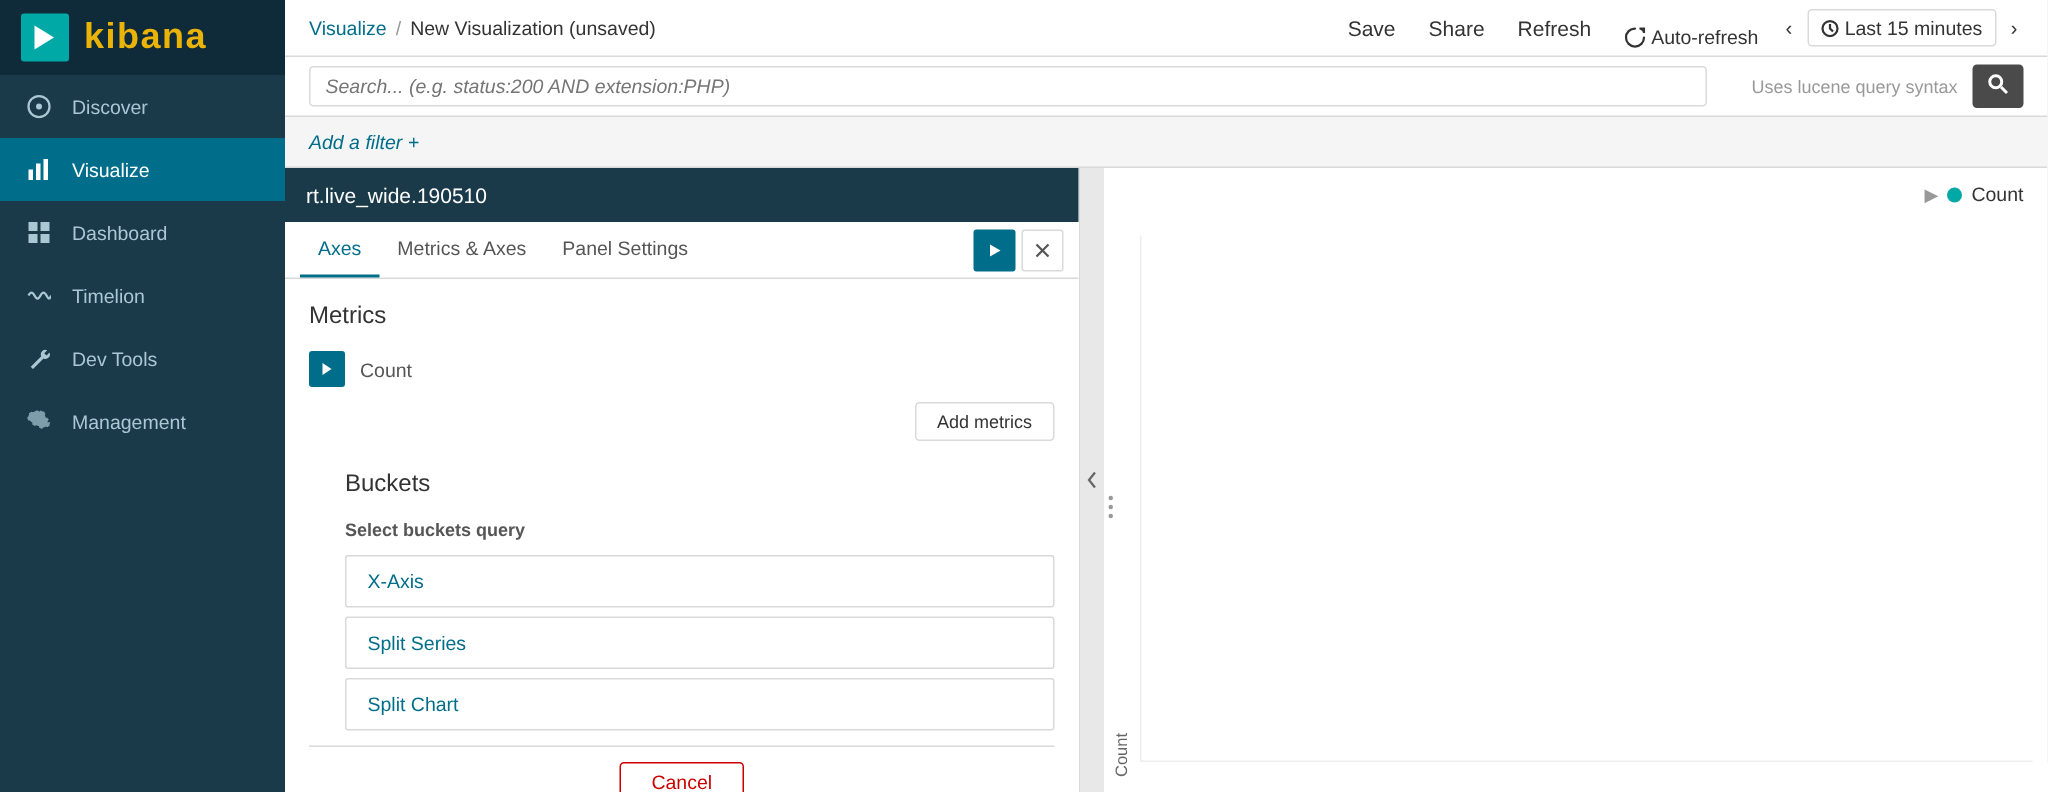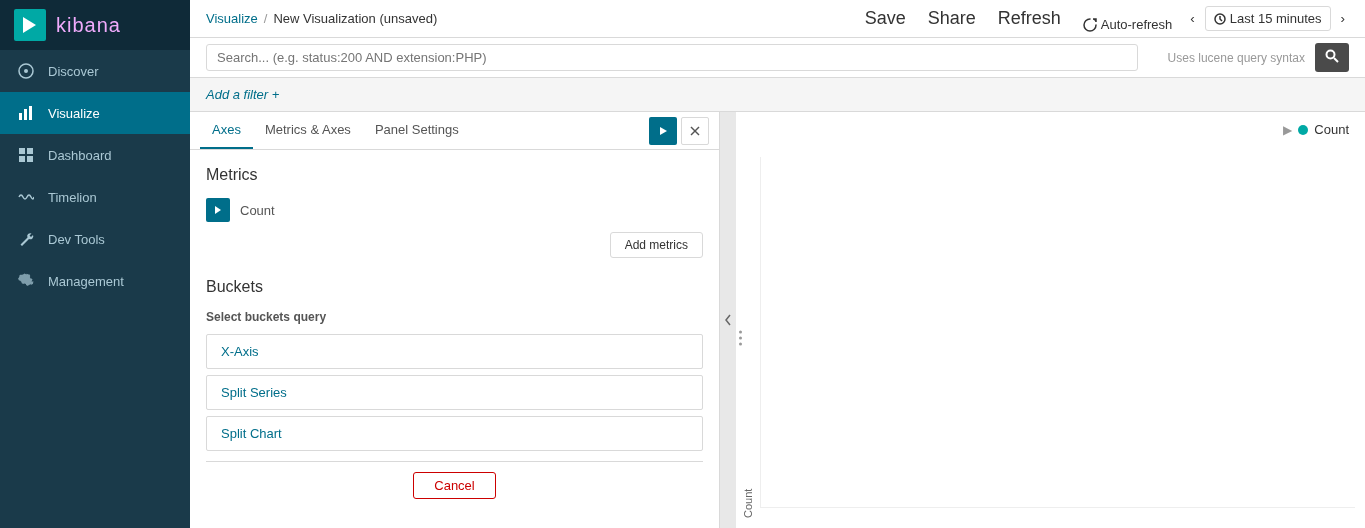--- a/index.html
+++ b/index.html
@@ -12,7 +12,7 @@
     .sidebar { width: 190px; background: #1a3a4a; flex-shrink: 0; display: flex; flex-direction: column; }
     .sidebar-logo { display: flex; align-items: center; padding: 12px 14px; background: #0f2a38; height: 50px; }
     .sidebar-logo .logo-box { width: 32px; height: 32px; background: #00a9a5; display: flex; align-items: center; justify-content: center; margin-right: 10px; border-radius: 2px; }
-    .sidebar-logo .logo-text { color: #f0abfc; font-size: 20px; font-weight: 400; letter-spacing: 1px; }
+    .sidebar-logo .logo-text { color: #eab308; font-size: 24px; font-weight: 700; letter-spacing: 1px; }
     .sidebar-item { display: flex; align-items: center; padding: 12px 16px; color: #aac8d4; cursor: pointer; height: 42px; }
     .sidebar-item.active { background: #006e8a; color: white; }
     .sidebar-item .nav-icon { width: 20px; height: 20px; margin-right: 12px; display: flex; align-items: center; justify-content: center; flex-shrink: 0; }

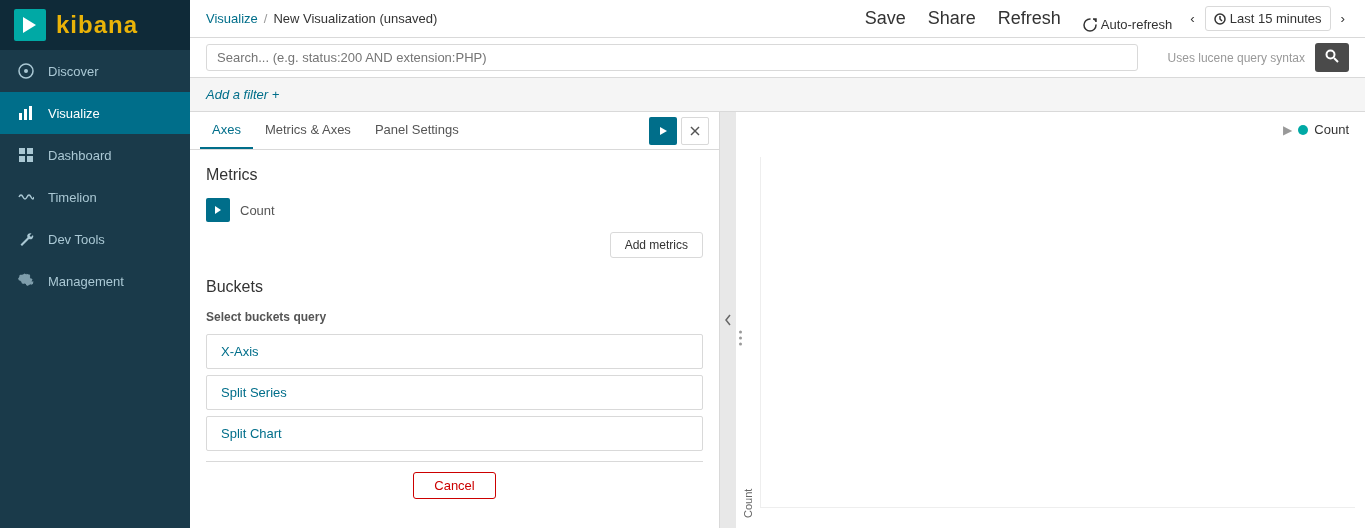--- a/index.html
+++ b/index.html
@@ -28,7 +28,7 @@
     .breadcrumb .separator { margin: 0 6px; color: #999; }
     .breadcrumb .current { color: #333; }
     .top-actions { display: flex; align-items: center; gap: 6px; }
-    .top-btn { background: none; border: none; cursor: pointer; color: #333; font-size: 18px; padding: 4px 8px; }
+    .top-btn { background: none; border: none; cursor: pointer; color: #333; font-size: 14px; padding: 4px 8px; }
     .auto-refresh-btn { display: flex; align-items: center; gap: 4px; cursor: pointer; color: #333; font-size: 13px; padding: 4px 8px; margin-top: 12px; }
     .time-btn { display: flex; align-items: center; gap: 4px; cursor: pointer; color: #333; font-size: 13px; padding: 4px 8px; border: 1px solid #d9d9d9; border-radius: 3px; }
     .chevron-btn { background: none; border: none; cursor: pointer; color: #333; padding: 4px; }

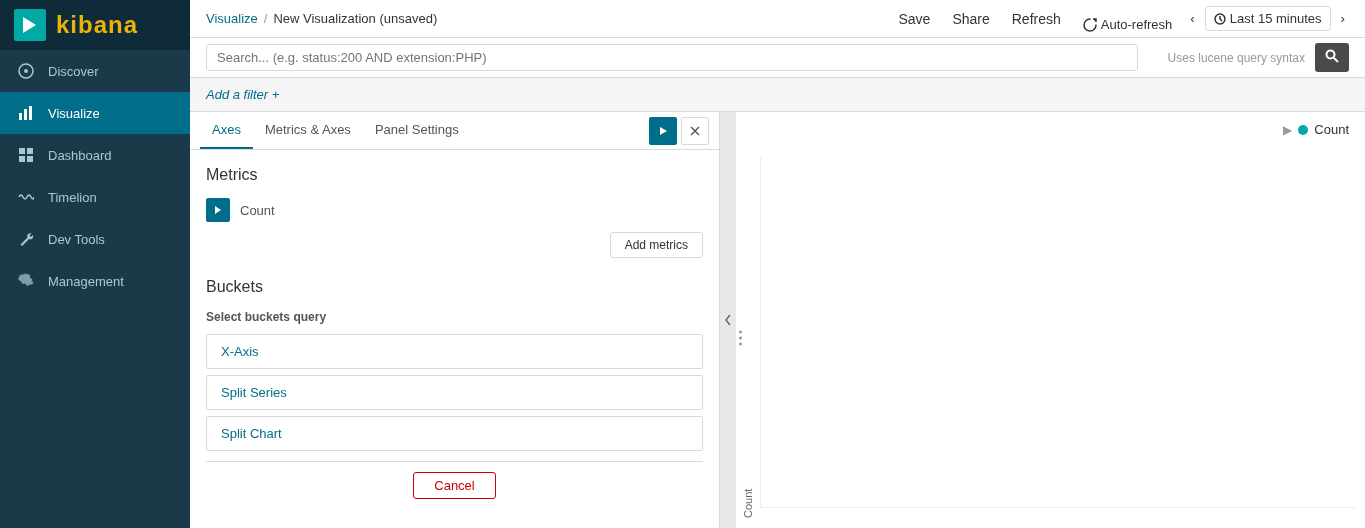--- a/index.html
+++ b/index.html
@@ -35,7 +35,7 @@
 
     
     .search-bar { display: flex; align-items: center; background: #fff; border-bottom: 1px solid #d9d9d9; padding: 4px 16px; height: 40px; flex-shrink: 0; }
-    .search-input { flex: 1; border: 1px solid #d9d9d9; border-radius: 3px; padding: 5px 10px; font-size: 13px; color: #404040; }
+    .search-input { flex: 1; border: 1px solid #d9d9d9; border-radius: 3px; padding: 5px 10px; font-size: 13px; color: #404040; font-style: italic; }
     .lucene-hint { color: #999; font-size: 12px; margin: 0 10px; padding-left: 20px; }
     .search-btn { background: #4a4a4a; border: none; color: white; padding: 6px 10px; cursor: pointer; border-radius: 3px; }
 

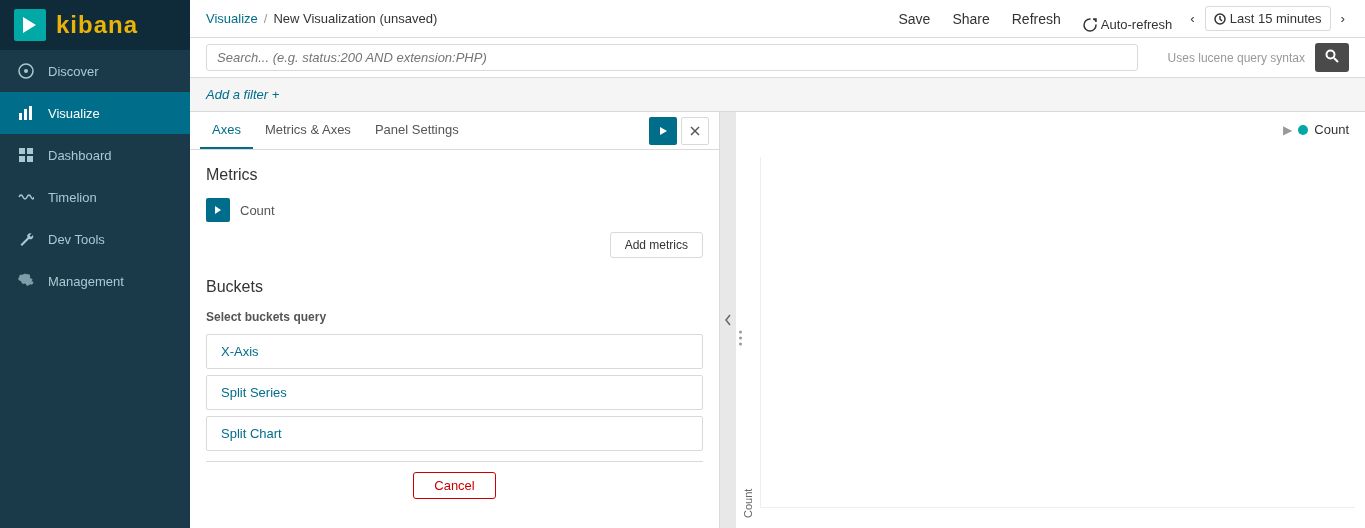--- a/index.html
+++ b/index.html
@@ -211,6 +211,9 @@
     <div class="viz-container">
 
       <div class="left-panel">
+        <div class="panel-header">
+          <span>rt.live_wide.190510</span>
+        </div>
         <div class="panel-tabs">
           <div class="panel-tab active">
             <span>Axes</span>

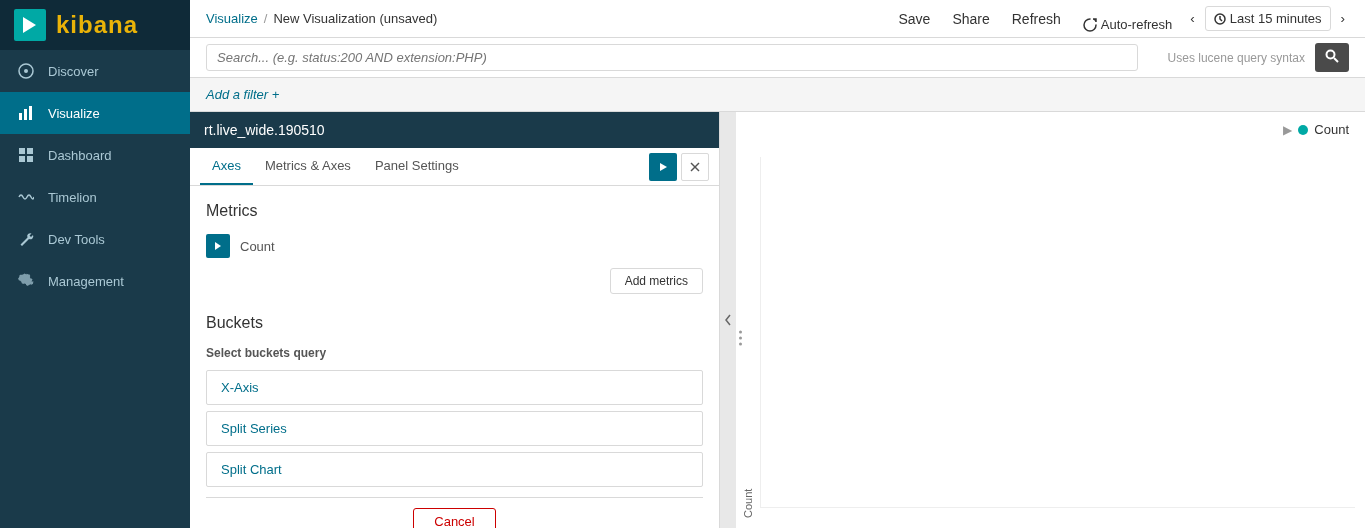--- a/index.html
+++ b/index.html
@@ -65,7 +65,7 @@
     .metric-type { font-size: 13px; color: #555; }
     .add-metrics-btn { border: 1px solid #d9d9d9; background: white; color: #333; padding: 5px 14px; cursor: pointer; font-size: 12px; margin-top: 6px; margin-left: auto; display: block; border-radius: 3px; }
 
-    .buckets-section { margin-top: 20px; }
+    .buckets-section { margin-top: 20px; margin-left: 24px; }
     .buckets-subtitle { font-size: 12px; font-weight: 600; color: #555; margin-bottom: 10px; }
     .bucket-option { border: 1px solid #d9d9d9; padding: 9px 14px; margin-bottom: 6px; cursor: pointer; color: #006e8a; font-size: 13px; border-radius: 2px; background: white; }
 

